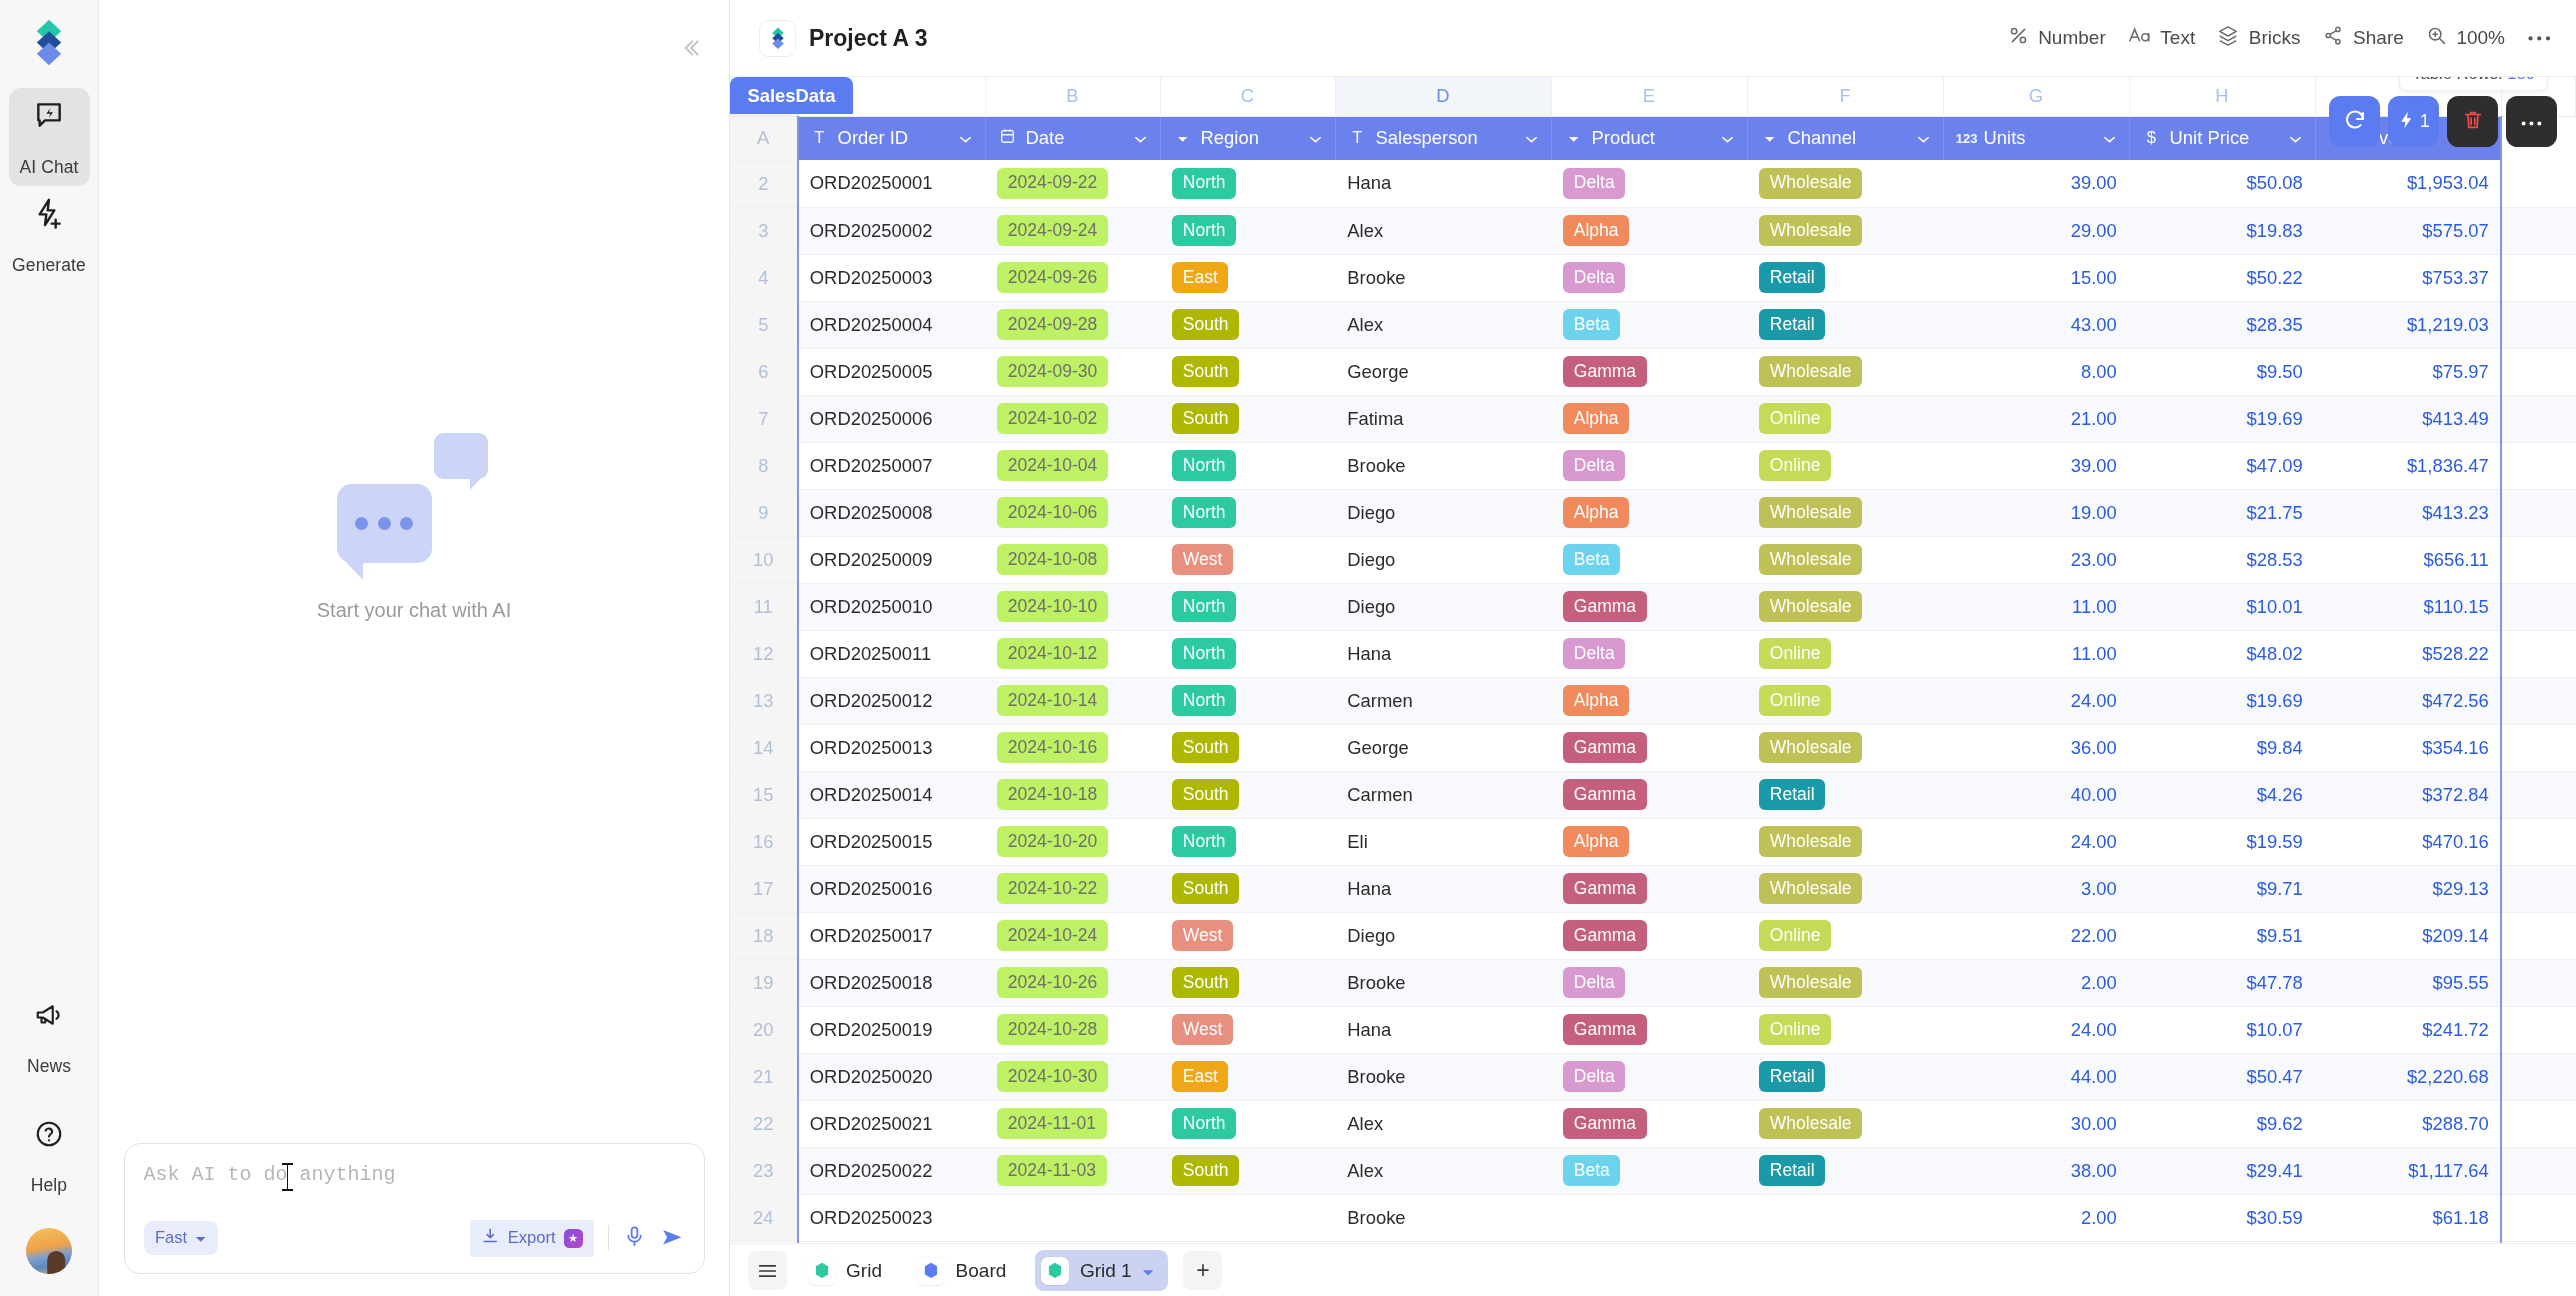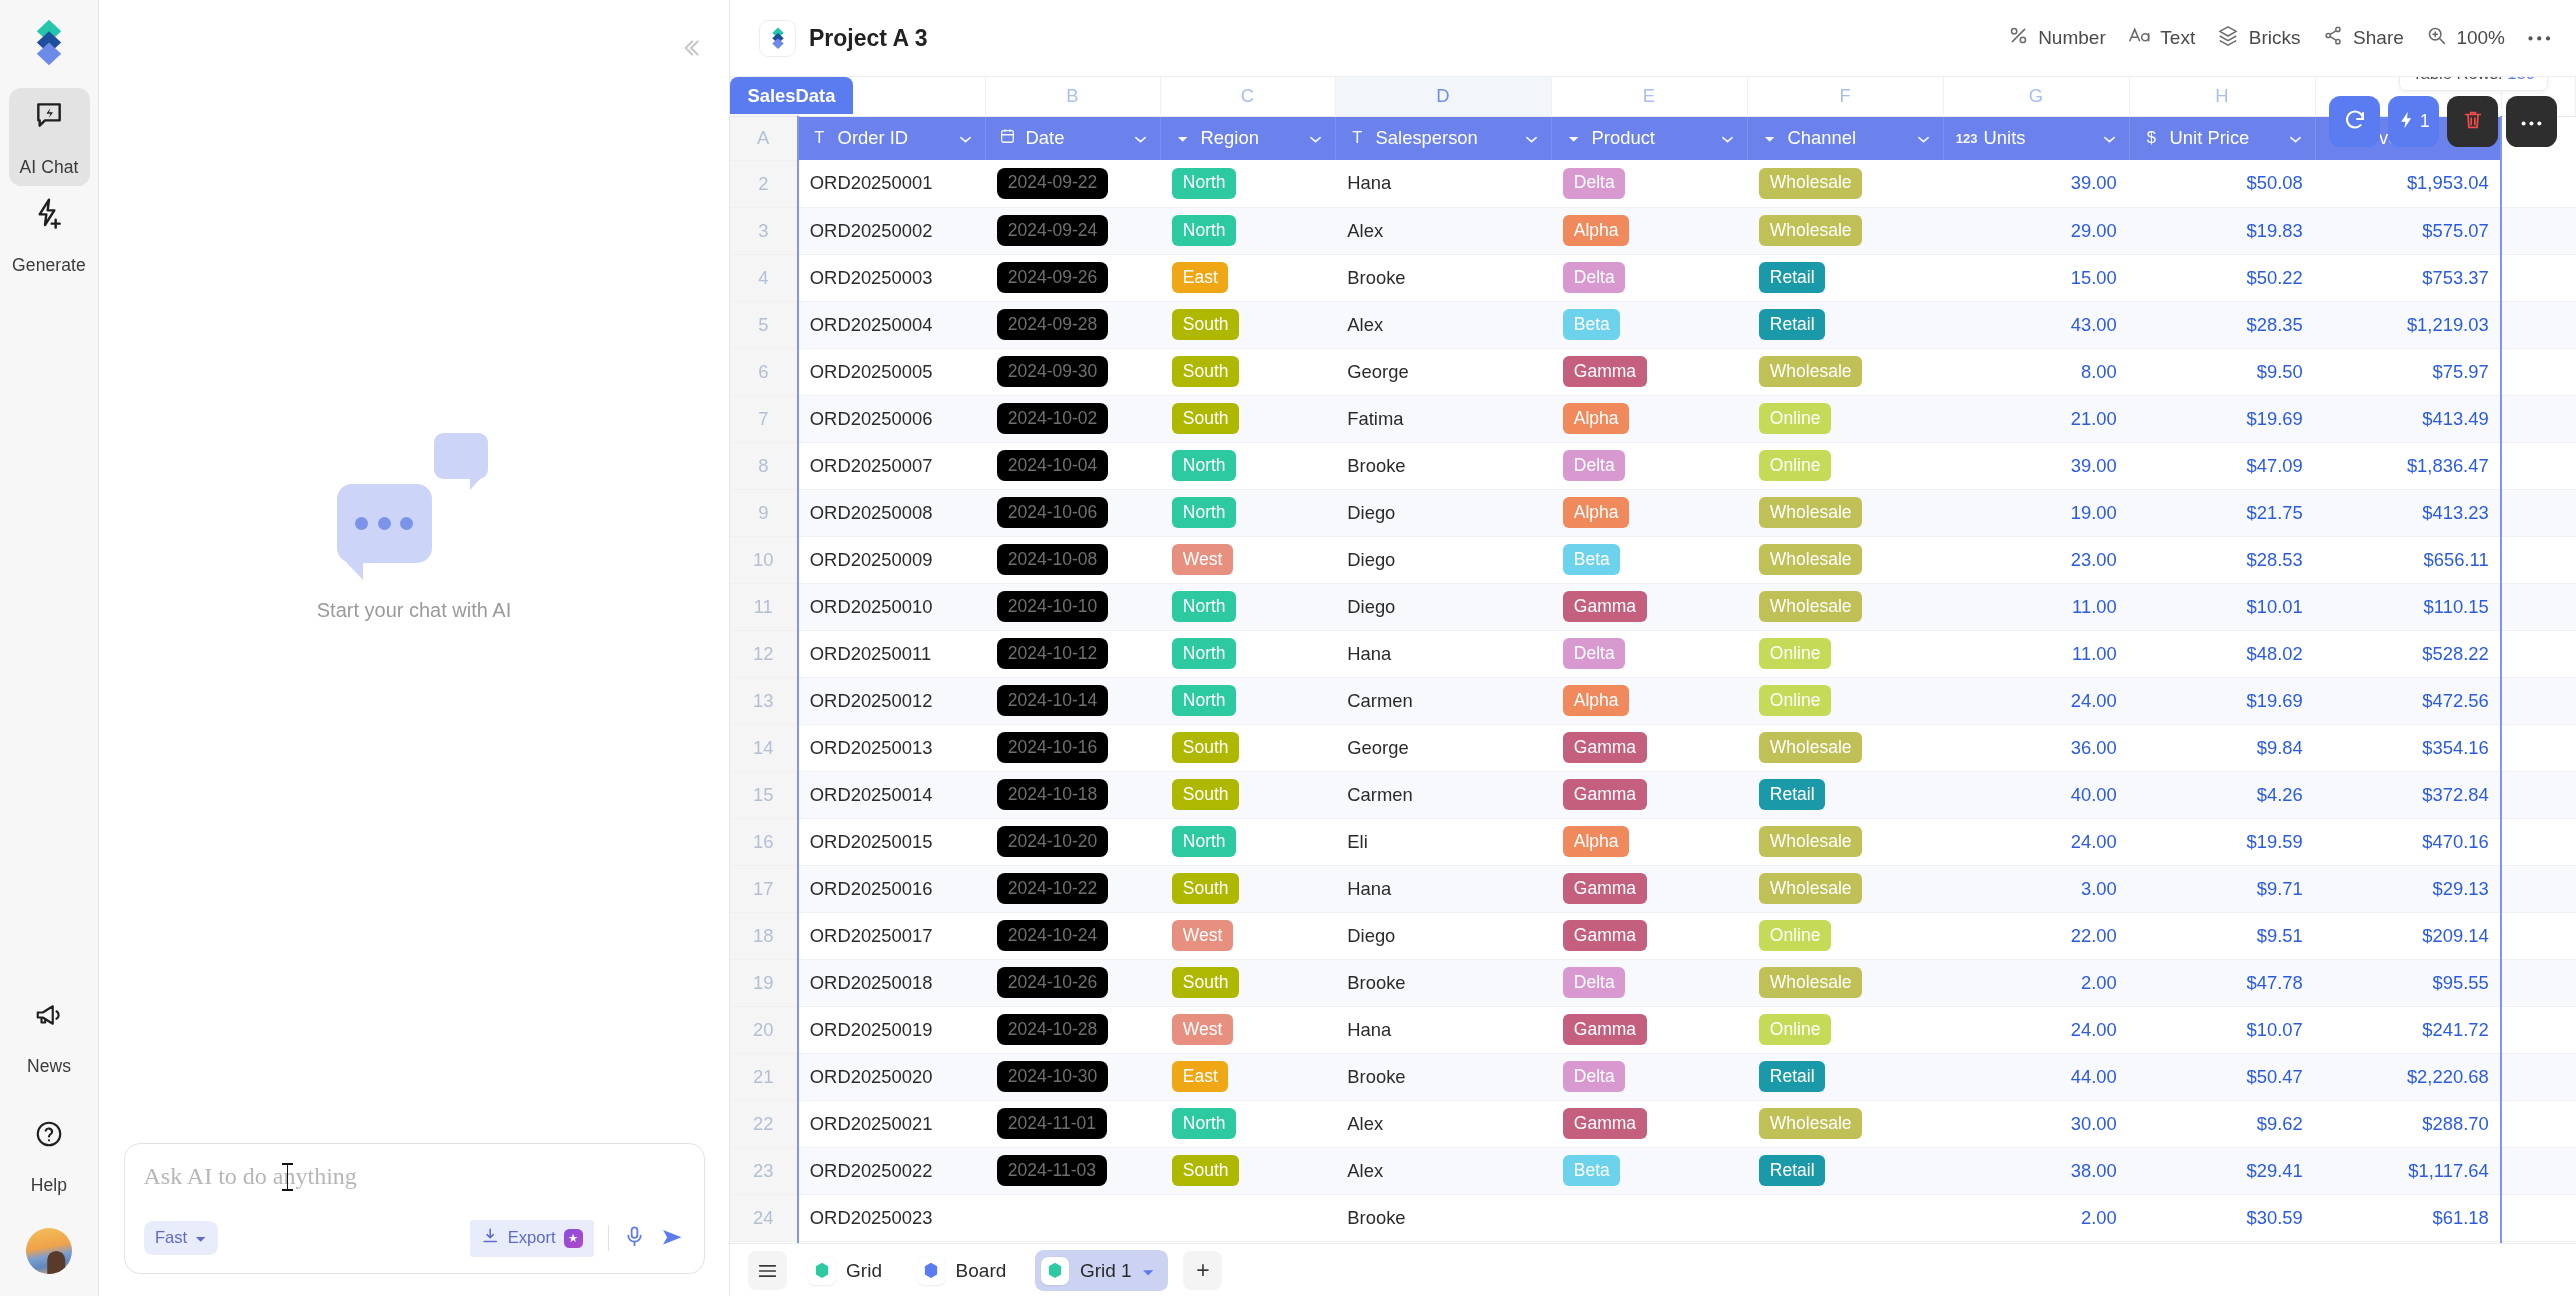--- a/index.html
+++ b/index.html
@@ -187,7 +187,7 @@
     display: inline-block; border-radius: 6.1px; padding: 4.4px 10.5px;
     font-size: 17.5px; color: #fff; line-height: 1.25;
   }
-  .pill-date { background: #000000; color: #6f6f6f; border-radius: 8px; }
+  .pill-date { background: #bef264; color: #6f6f6f; }
 
   
   .tbl-edge-l, .tbl-edge-r {

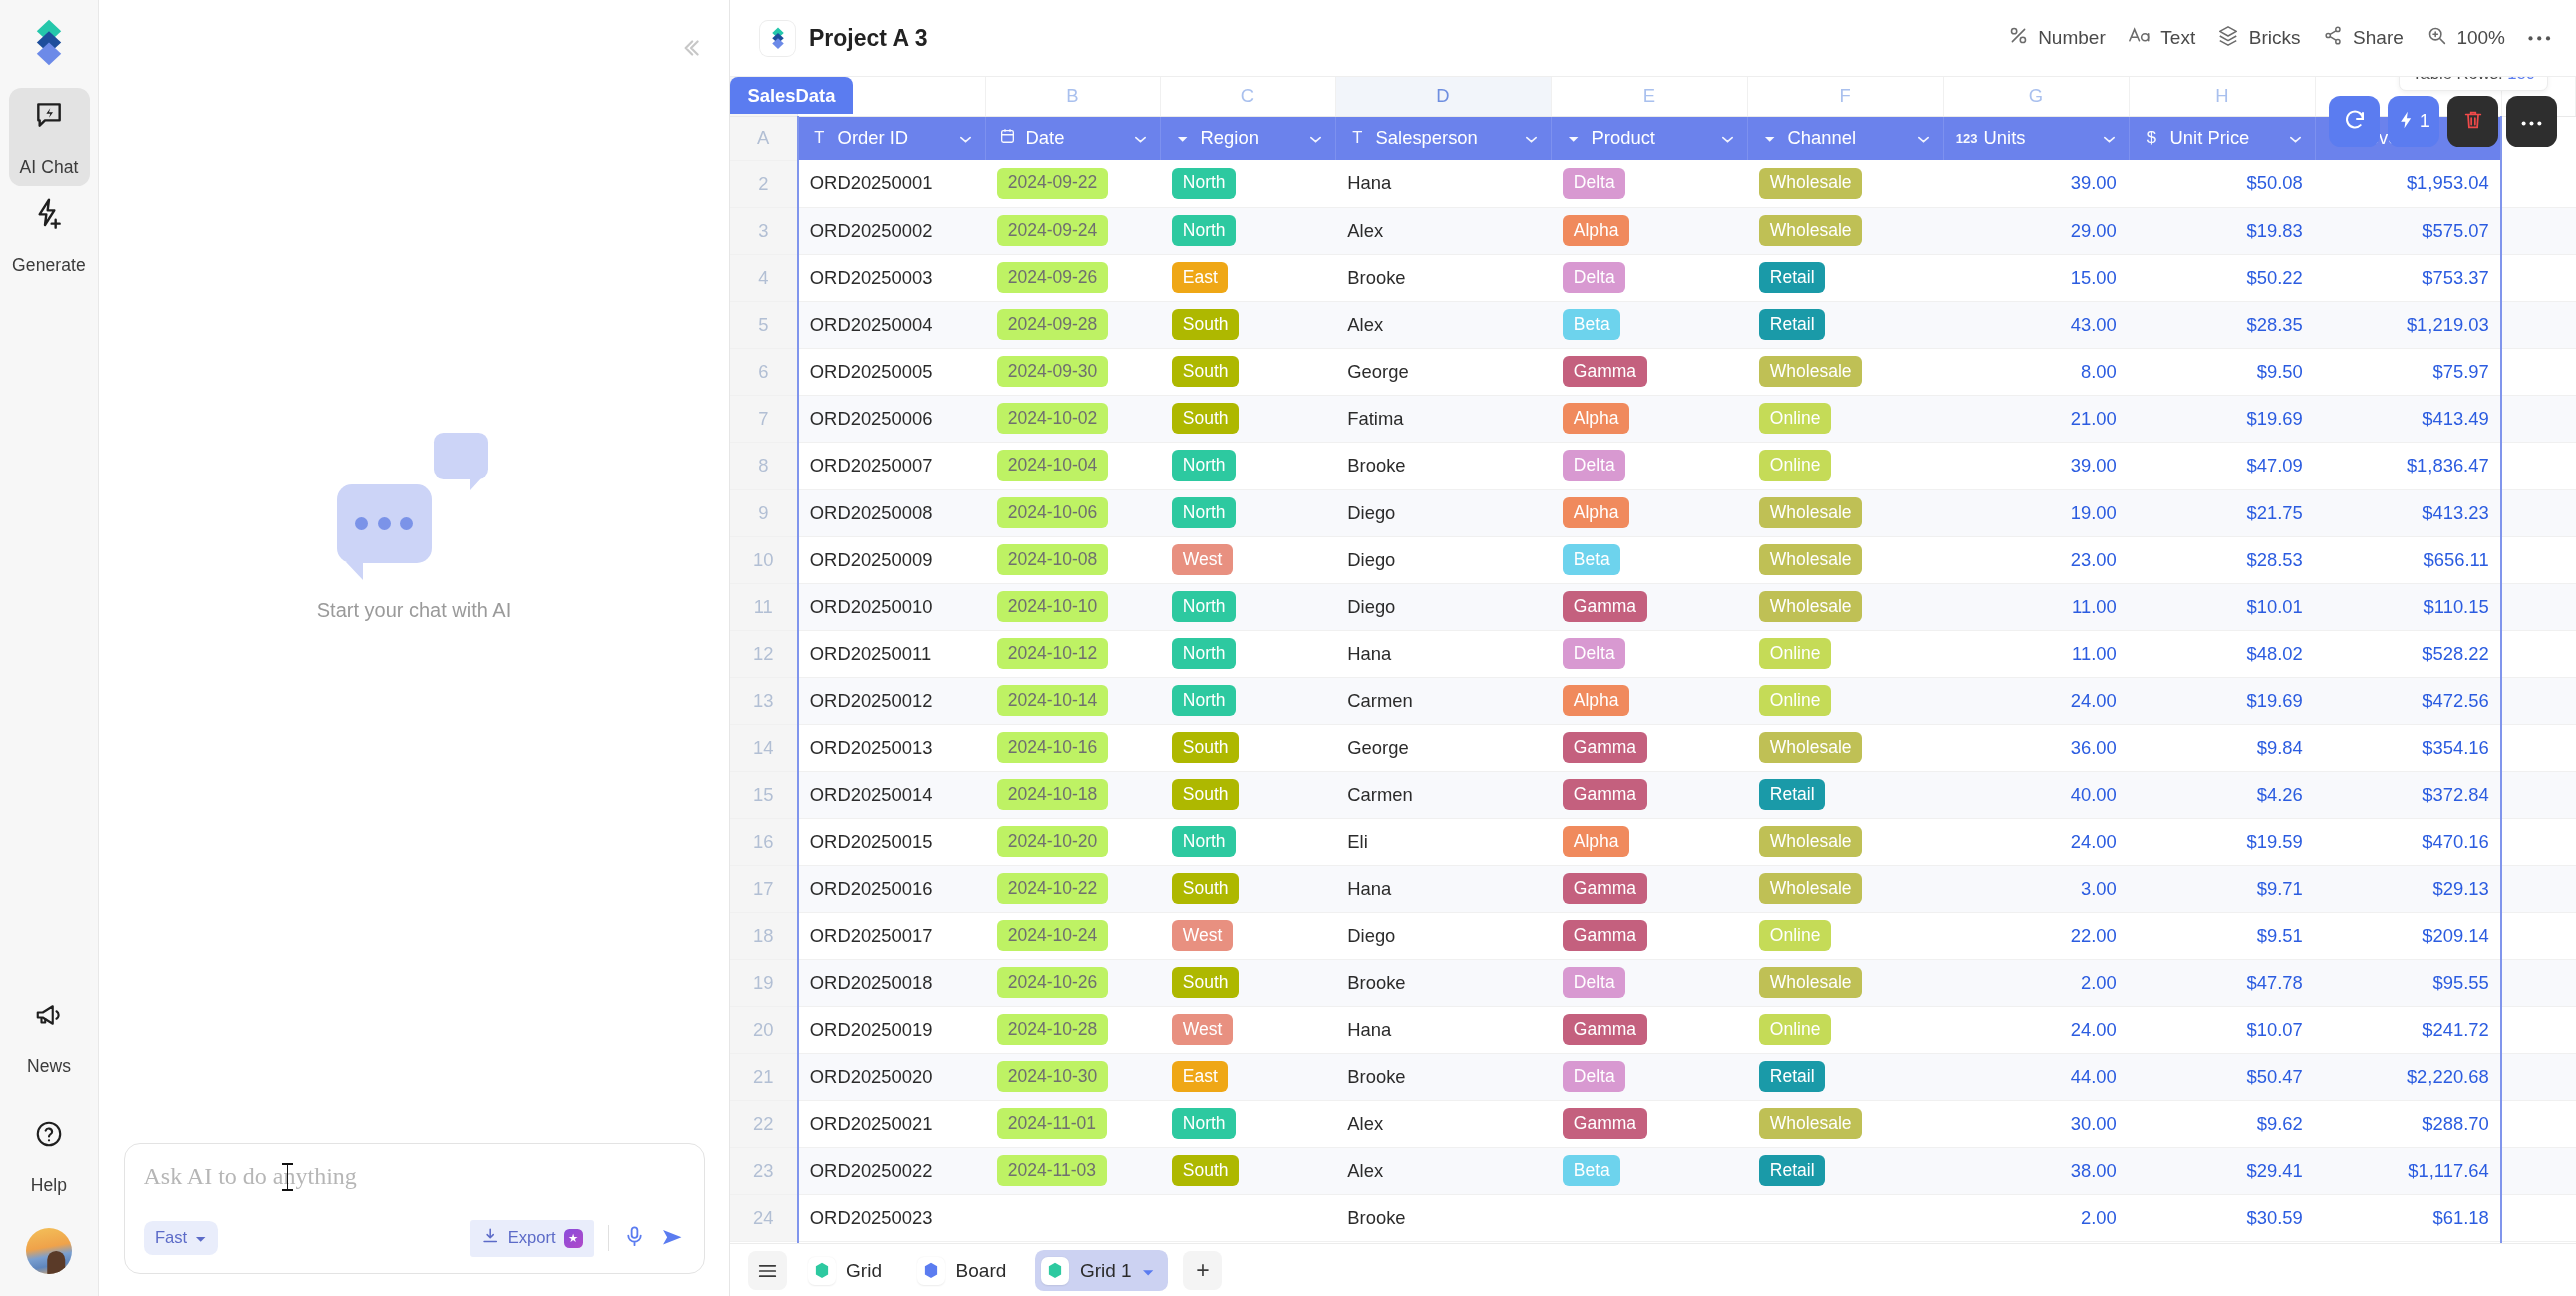--- a/index.html
+++ b/index.html
@@ -75,8 +75,8 @@
     position: relative;
   }
   .composer-input {
-    border: none; outline: none; font-size: 24px; color: #3a3a3a;
-    background: transparent; width: 100%; font-family: Liberation Serif, serif;
+    border: none; outline: none; font-size: 20px; color: #3a3a3a;
+    background: transparent; width: 100%; font-family: Liberation Mono, monospace;
   }
   .composer-input::placeholder { color: #b6b6b6; }
   .caret-i {

